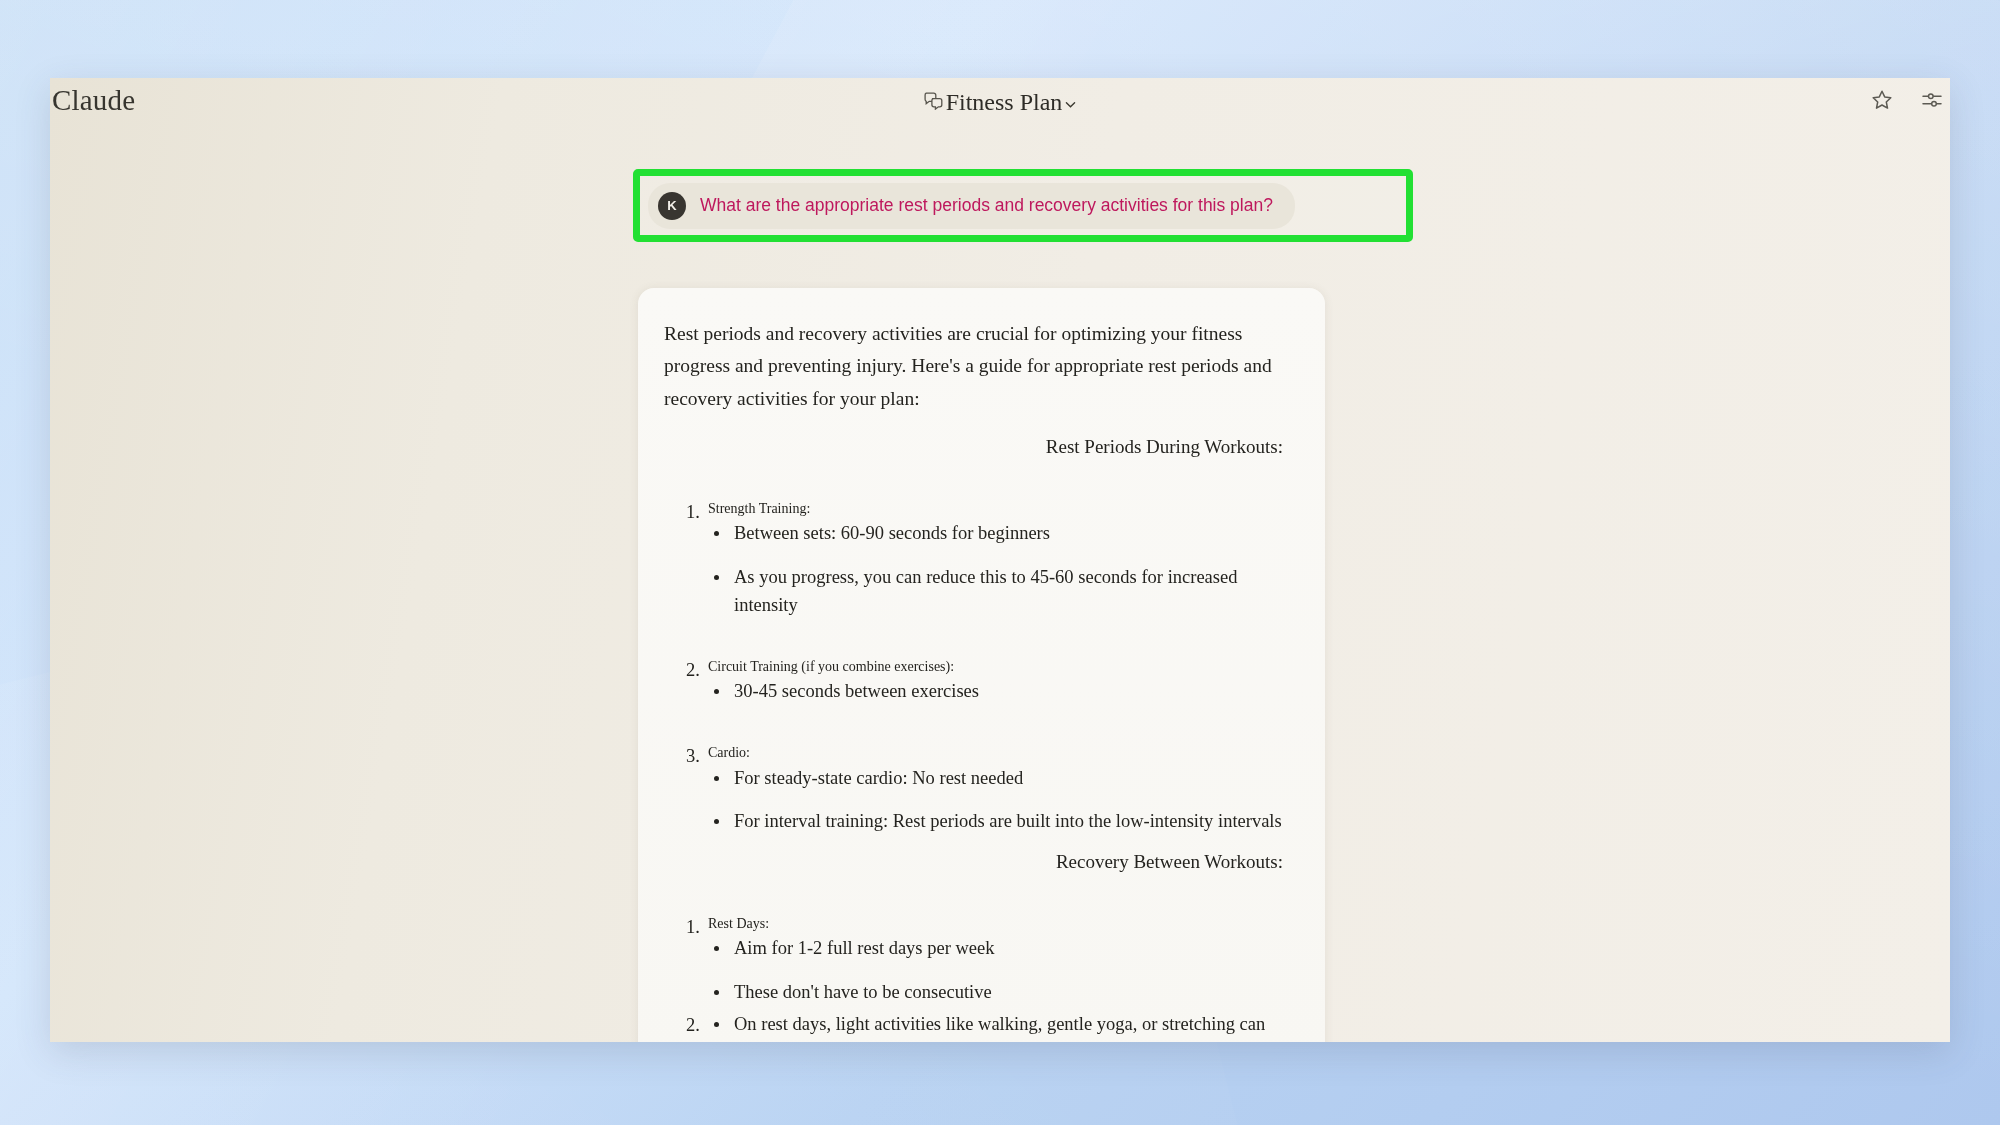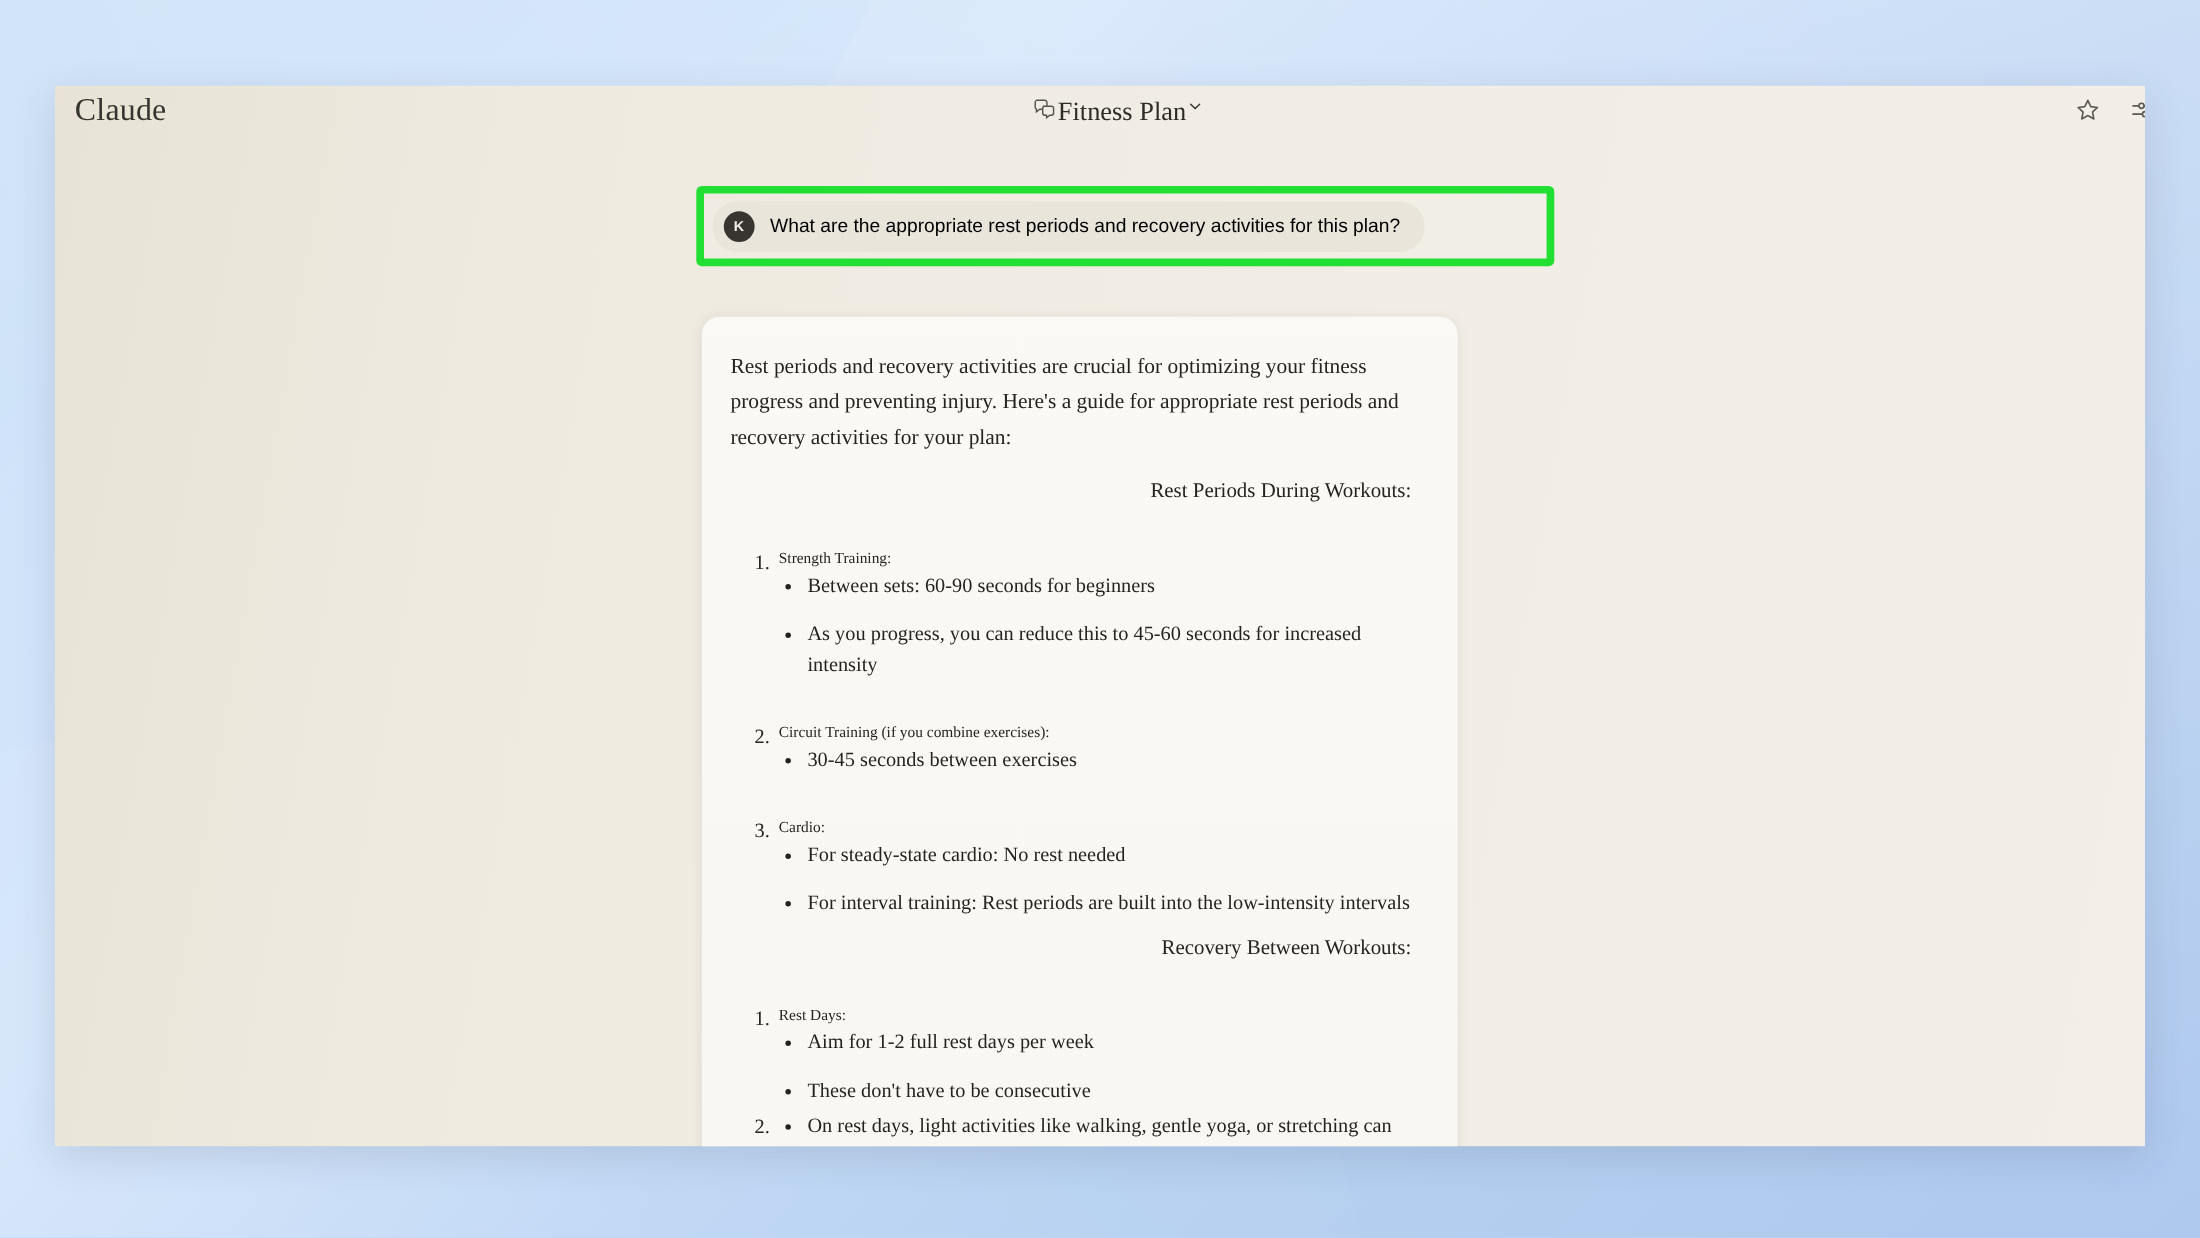--- a/index.html
+++ b/index.html
@@ -58,7 +58,6 @@
     position: relative;
     height: 54px;
     width: 100%;
-    margin-left: 16px;
   }
 
   #brand {

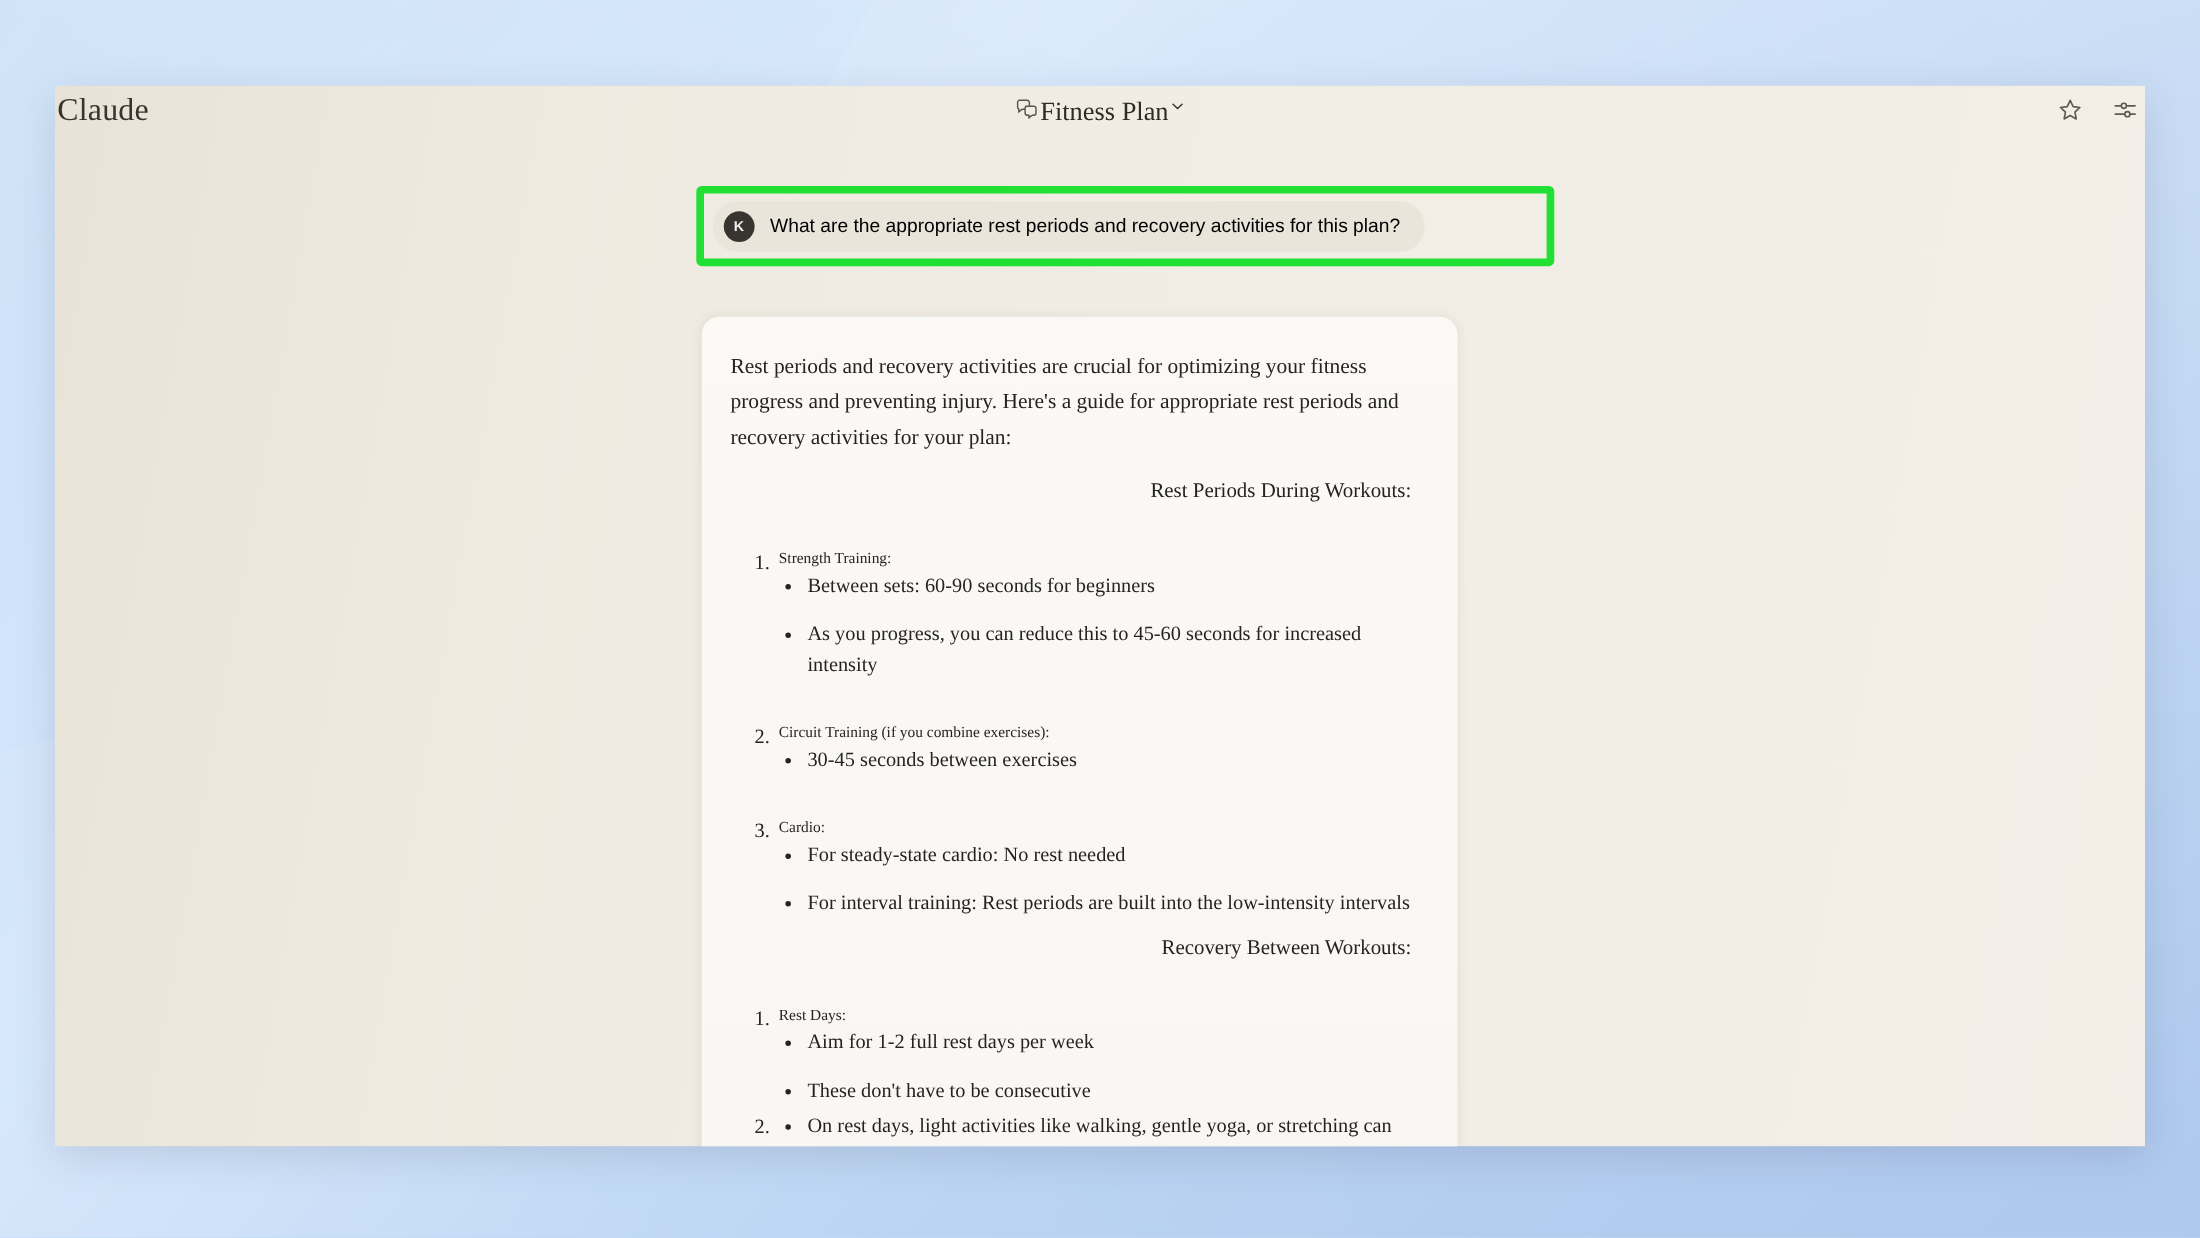--- a/index.html
+++ b/index.html
@@ -82,6 +82,7 @@
   }
   #doc-title-btn {
     display: flex;
+    align-items: center;
     gap: 2px;
     pointer-events: auto;
     cursor: pointer;

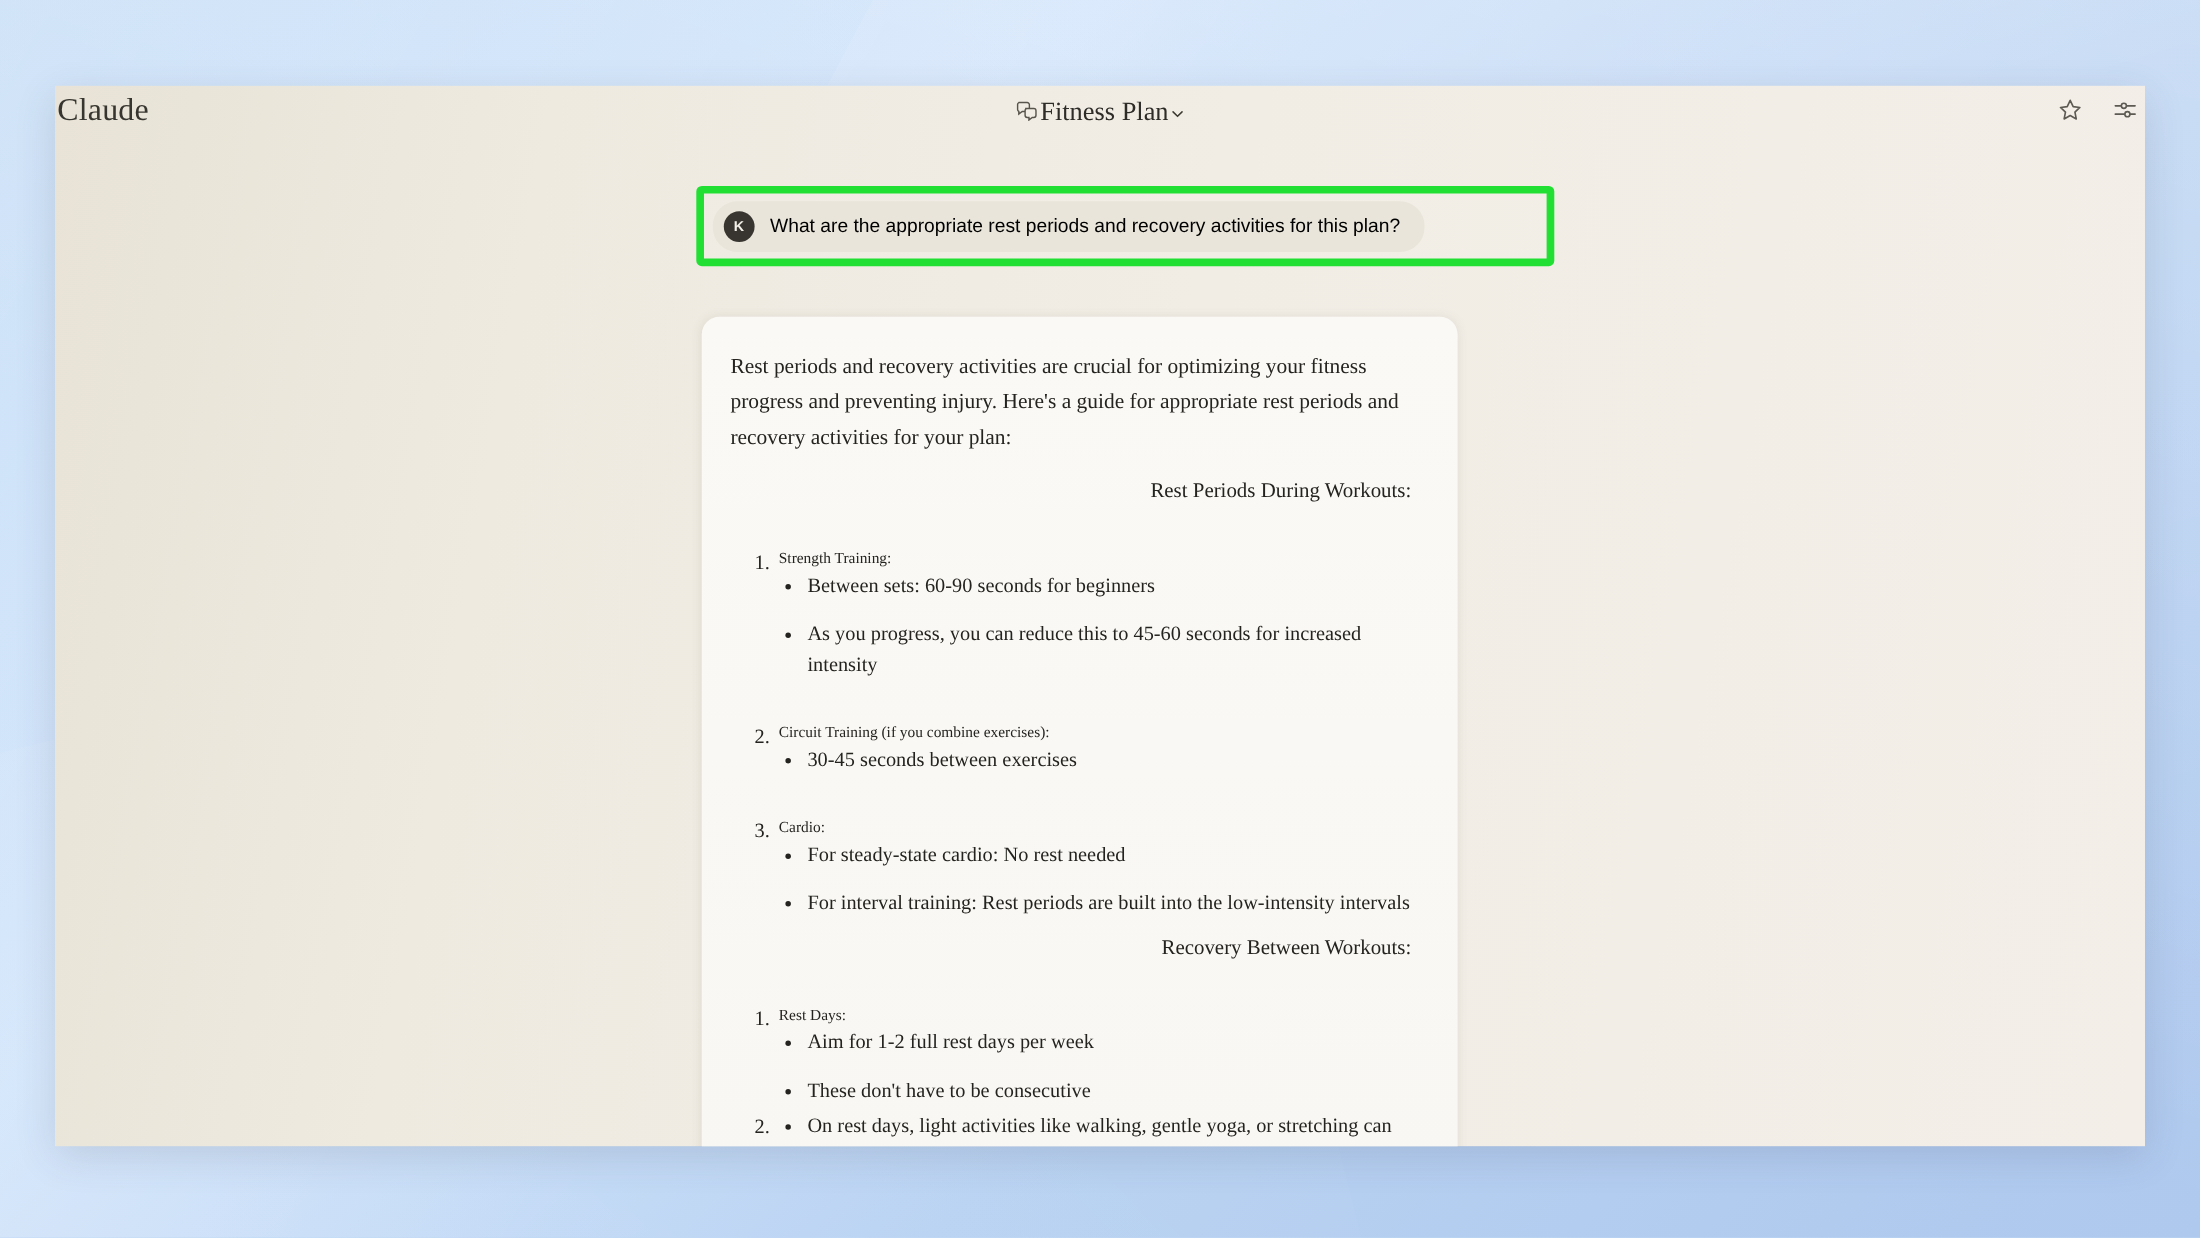--- a/index.html
+++ b/index.html
@@ -175,7 +175,7 @@
 
   #user-text {
     font-size: 17.5px;
-    color: #000000;
+    color: #be185d;
     white-space: nowrap;
   }
 

